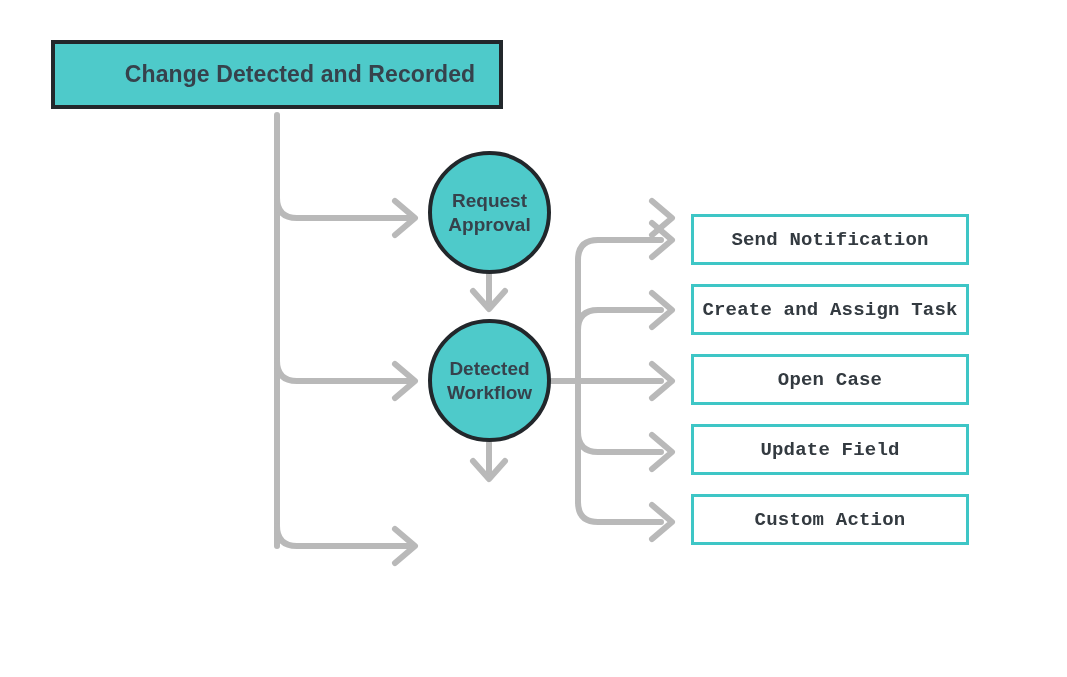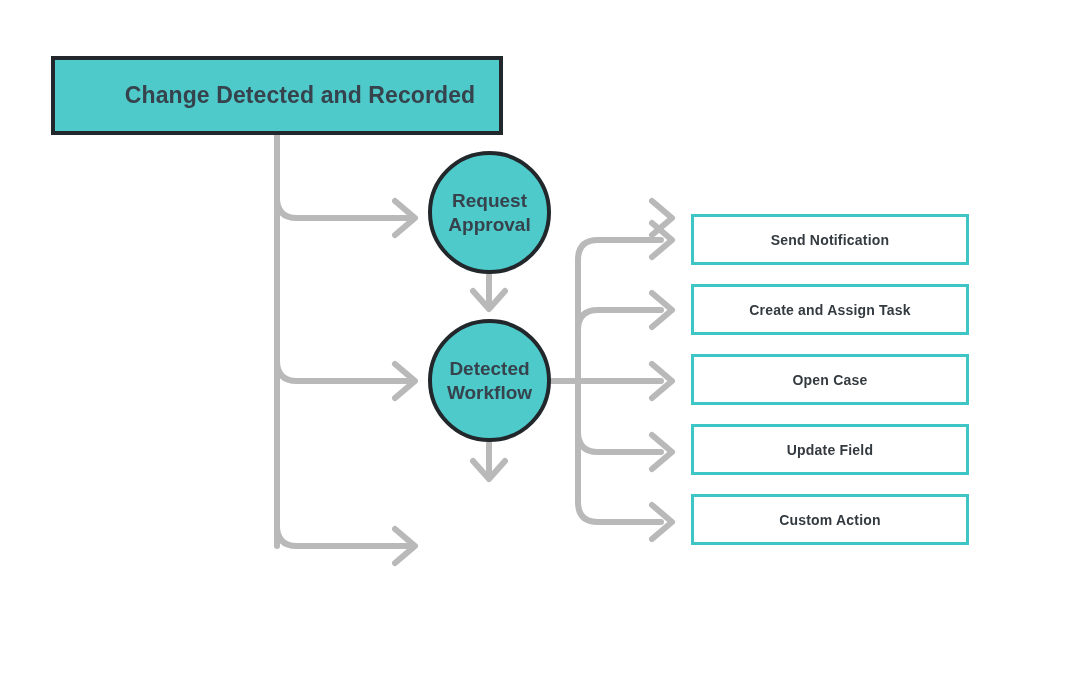--- a/index.html
+++ b/index.html
@@ -30,9 +30,9 @@
   .trigger-box {
     position: absolute;
     left: 51px;
-    top: 56px;
+    top: 40px;
     width: 452px;
-    height: 79px;
+    height: 69px;
     background: #4ECACA;
     border: 4px solid #22272b;
     box-sizing: border-box;

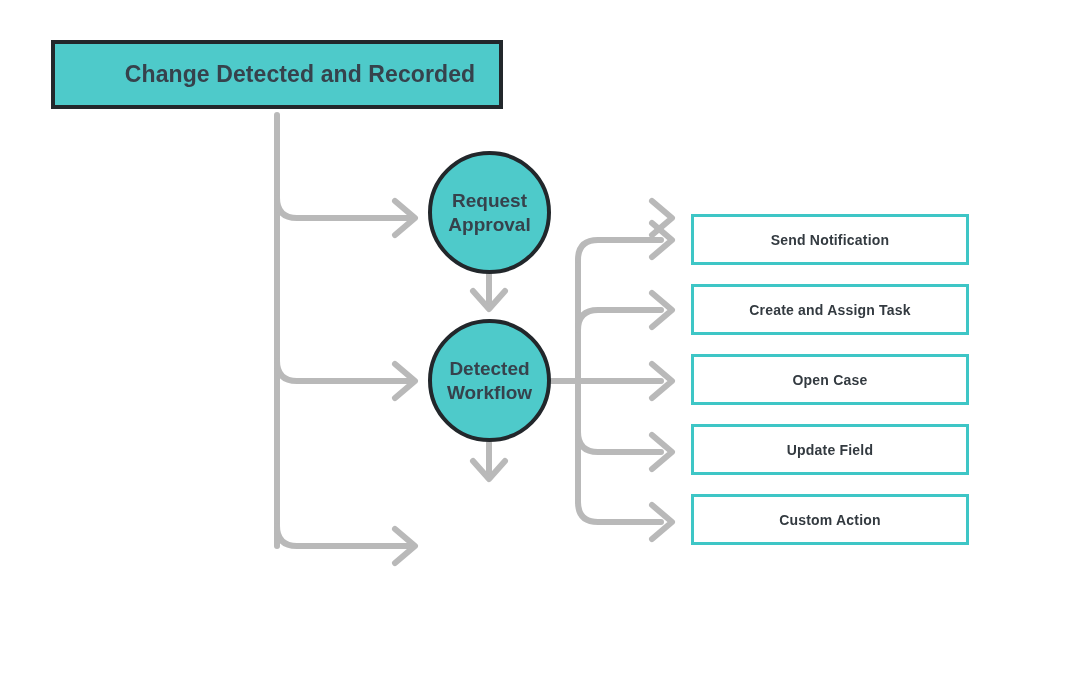--- a/index.html
+++ b/index.html
@@ -106,10 +106,11 @@
     z-index: 3;
   }
   .action-box .label {
-    font-size: 14px;
+    font-size: 19px;
     font-weight: bold;
     color: #333a40;
     letter-spacing: .2px;
+    font-family: Liberation Mono, monospace;
   }
 </style>
 </head>

